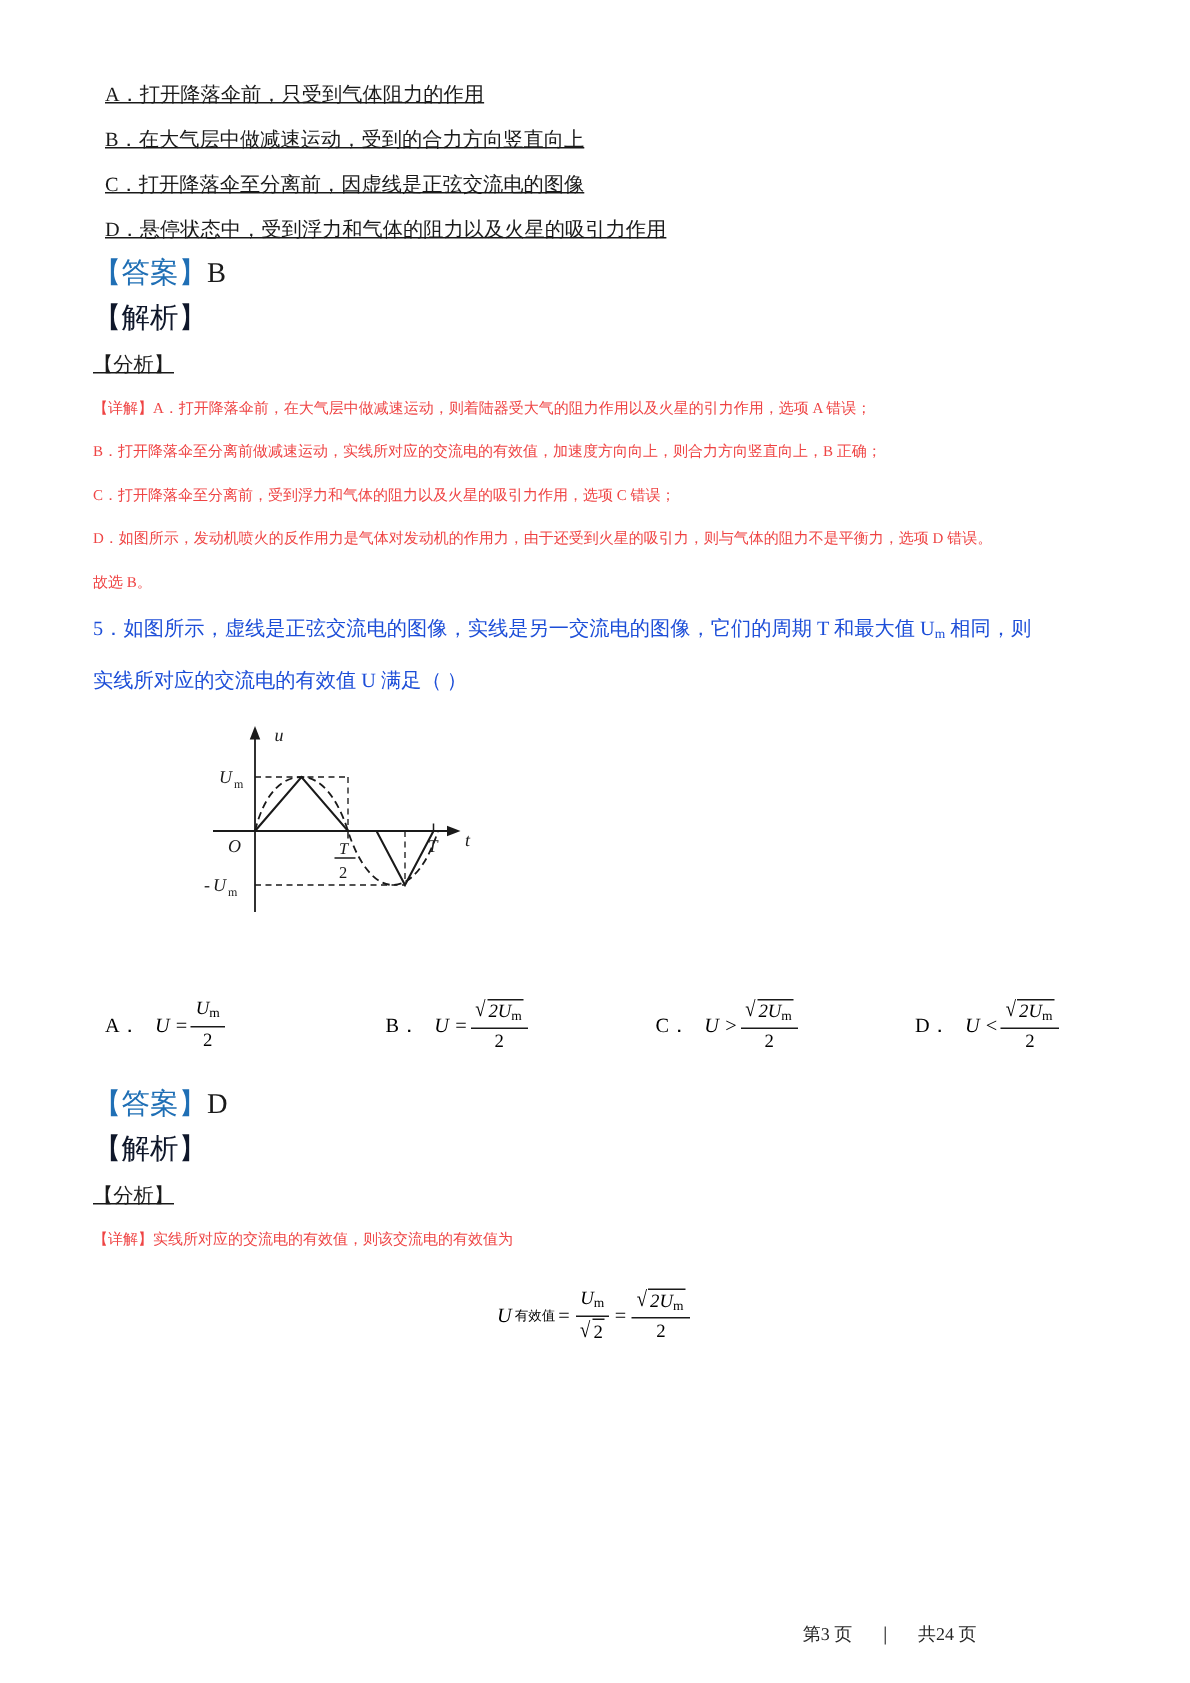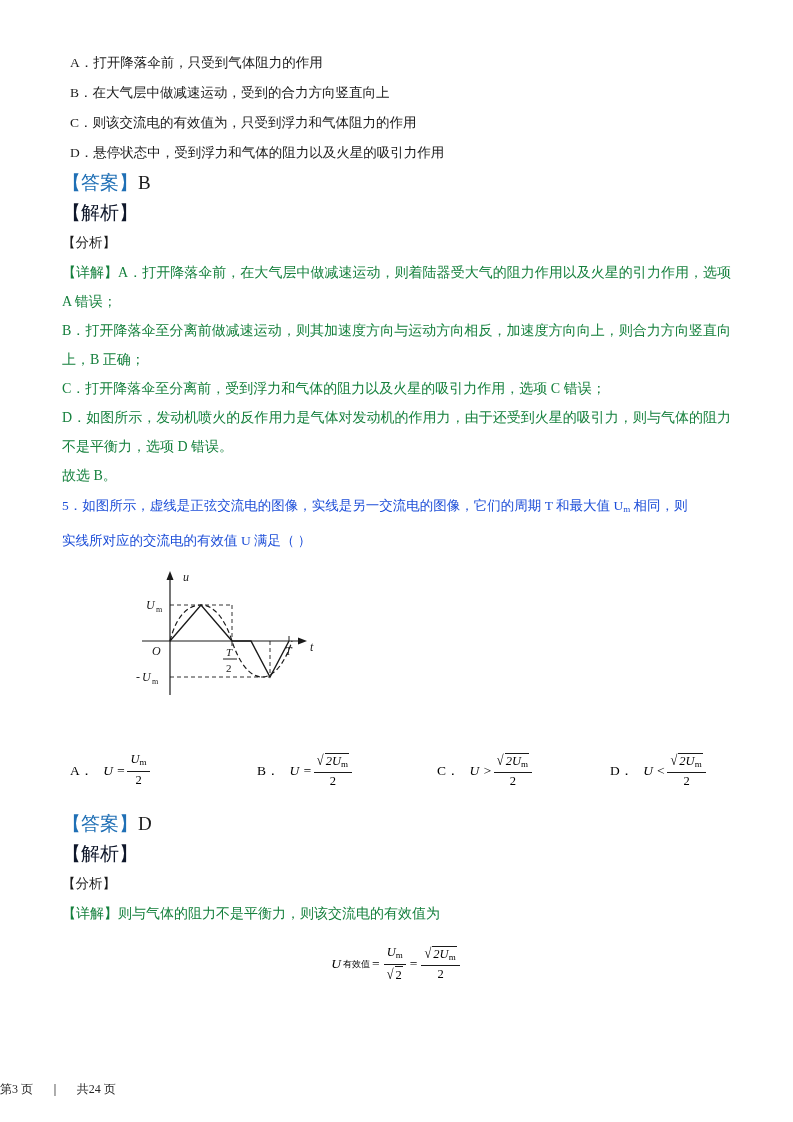--- a/index.html
+++ b/index.html
@@ -27,6 +27,7 @@
     line-height: 30px;
     color: #1a1a1a;
     white-space: pre-wrap;
+    text-decoration: underline;
   }
   .opt {
     padding-left: 8px;

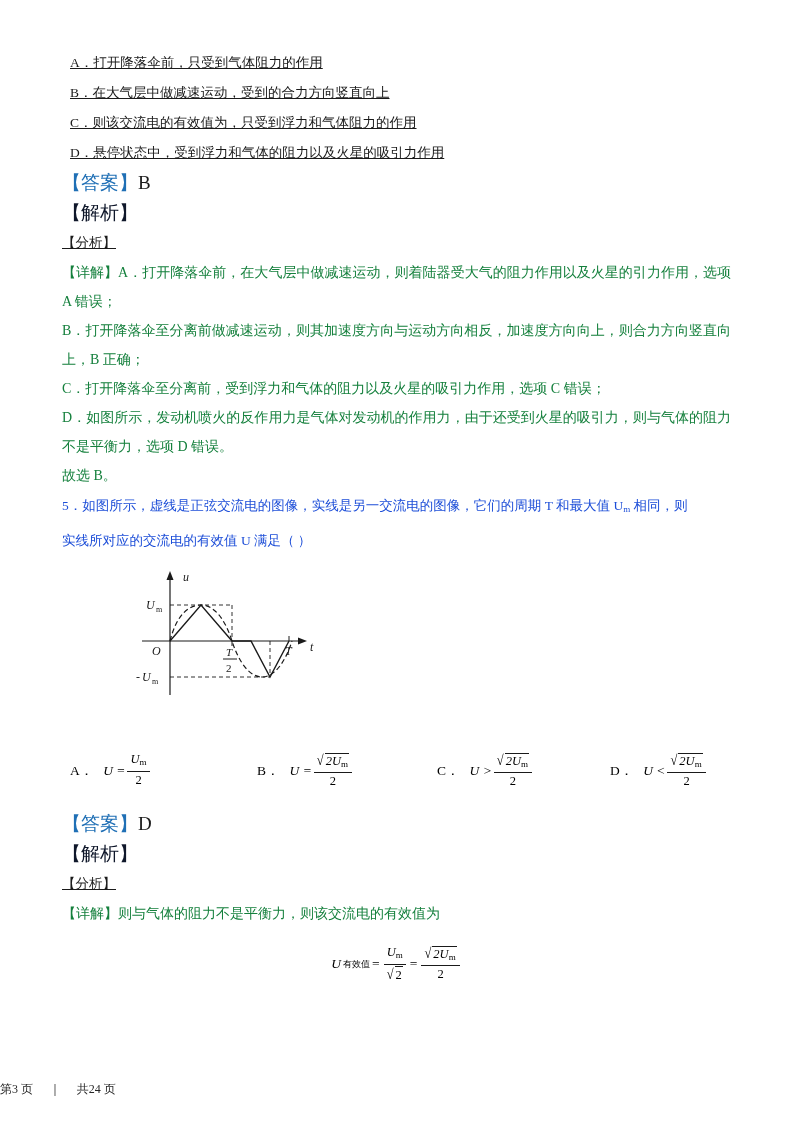--- a/index.html
+++ b/index.html
@@ -159,7 +159,7 @@
 
   <div class="line opt">A．打开降落伞前，只受到气体阻力的作用</div>
   <div class="line opt">B．在大气层中做减速运动，受到的合力方向竖直向上</div>
-  <div class="line opt">C．则该交流电的有效值为，只受到浮力和气体阻力的作用</div>
+  <div class="line opt">C．打开降落伞至分离前，因虚线是正弦交流电的图像</div>
   <div class="line opt">D．悬停状态中，受到浮力和气体的阻力以及火星的吸引力作用</div>
 
   <div class="ans-line"><span class="ans-label">【答案】</span><span class="ans-val">B</span></div>

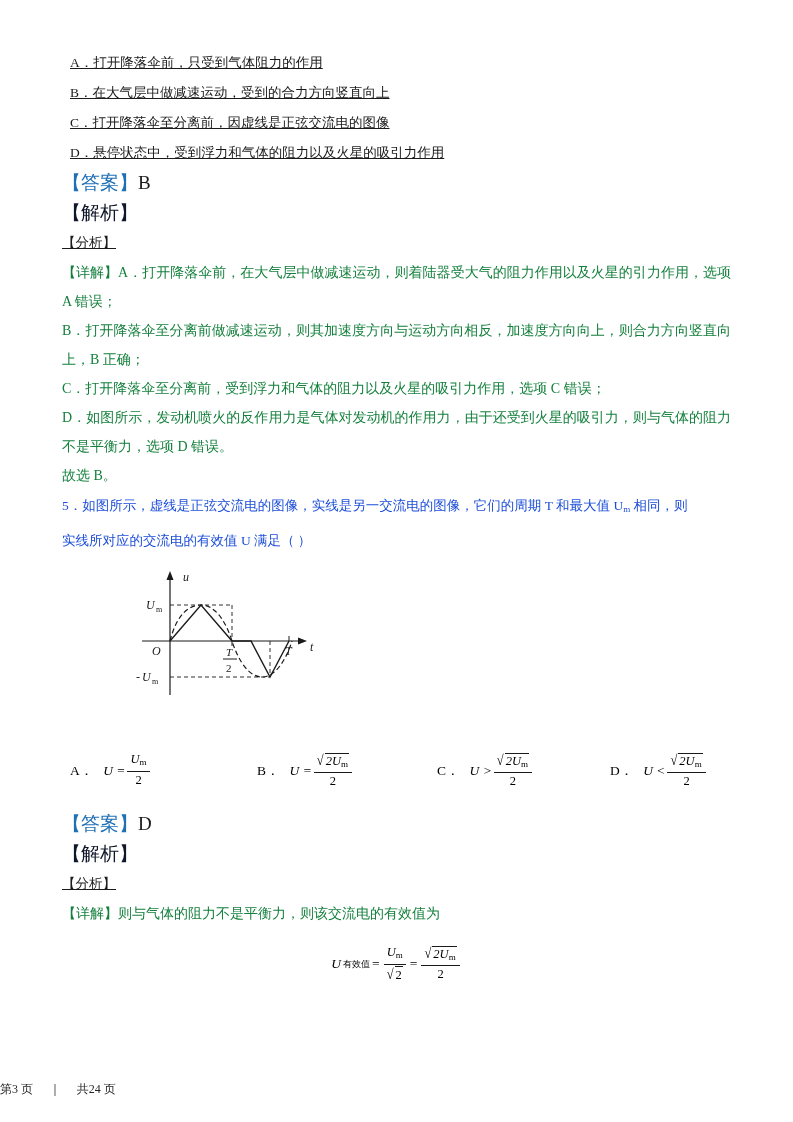--- a/index.html
+++ b/index.html
@@ -46,9 +46,9 @@
     color: #1a1a1a;
   }
   .para {
-    font-size: 14px;
+    font-size: 10px;
     line-height: 29px;
-    color: #15803d;
+    color: #ef4444;
     text-align: justify;
   }
   .q-block {

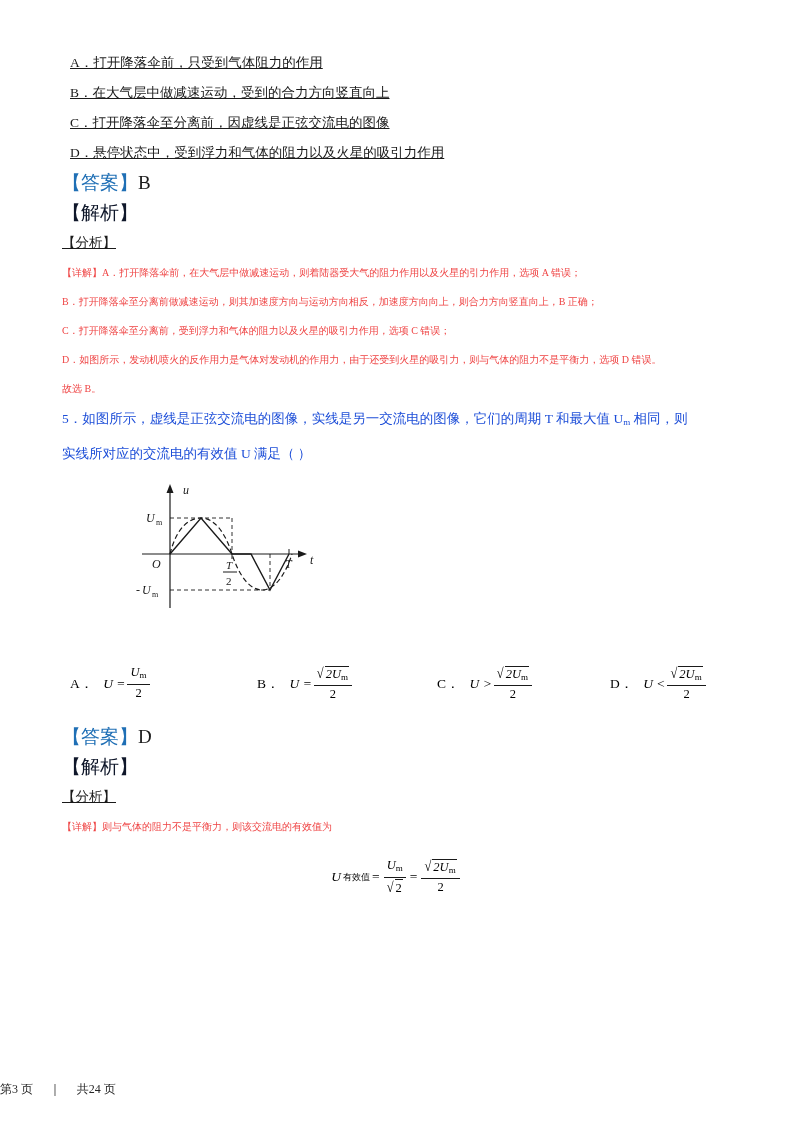--- a/index.html
+++ b/index.html
@@ -169,7 +169,7 @@
   <div class="line">【分析】</div>
 
   <div class="para">【详解】A．打开降落伞前，在大气层中做减速运动，则着陆器受大气的阻力作用以及火星的引力作用，选项 A 错误；</div>
-  <div class="para">B．打开降落伞至分离前做减速运动，则其加速度方向与运动方向相反，加速度方向向上，则合力方向竖直向上，B 正确；</div>
+  <div class="para">B．打开降落伞至分离前做减速运动，实线所对应的交流电的有效值，加速度方向向上，则合力方向竖直向上，B 正确；</div>
   <div class="para">C．打开降落伞至分离前，受到浮力和气体的阻力以及火星的吸引力作用，选项 C 错误；</div>
   <div class="para">D．如图所示，发动机喷火的反作用力是气体对发动机的作用力，由于还受到火星的吸引力，则与气体的阻力不是平衡力，选项 D 错误。</div>
   <div class="para">故选 B。</div>

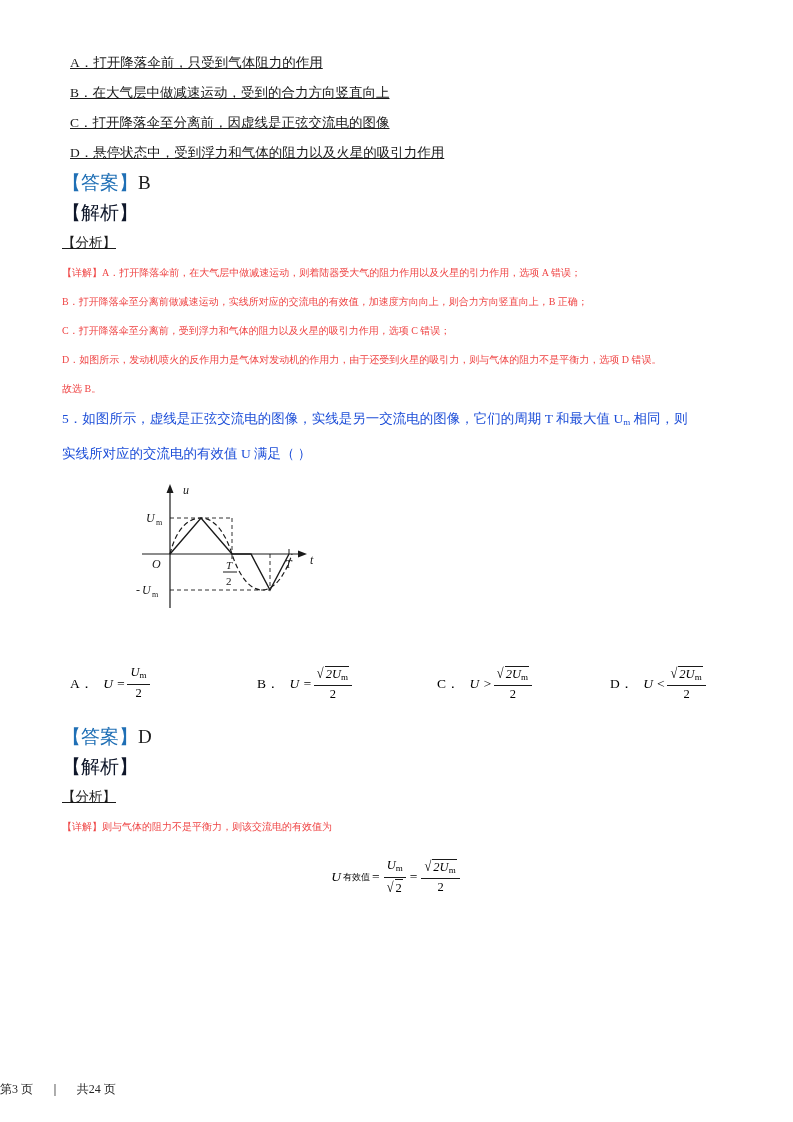--- a/index.html
+++ b/index.html
@@ -270,7 +270,7 @@
 
   <div class="line">【分析】</div>
 
-  <div class="para">【详解】则与气体的阻力不是平衡力，则该交流电的有效值为</div>
+  <div class="para">【详解】实线所对应的交流电的有效值，则该交流电的有效值为</div>
 
   <div class="formula-center">
     <span class="formula-inline">

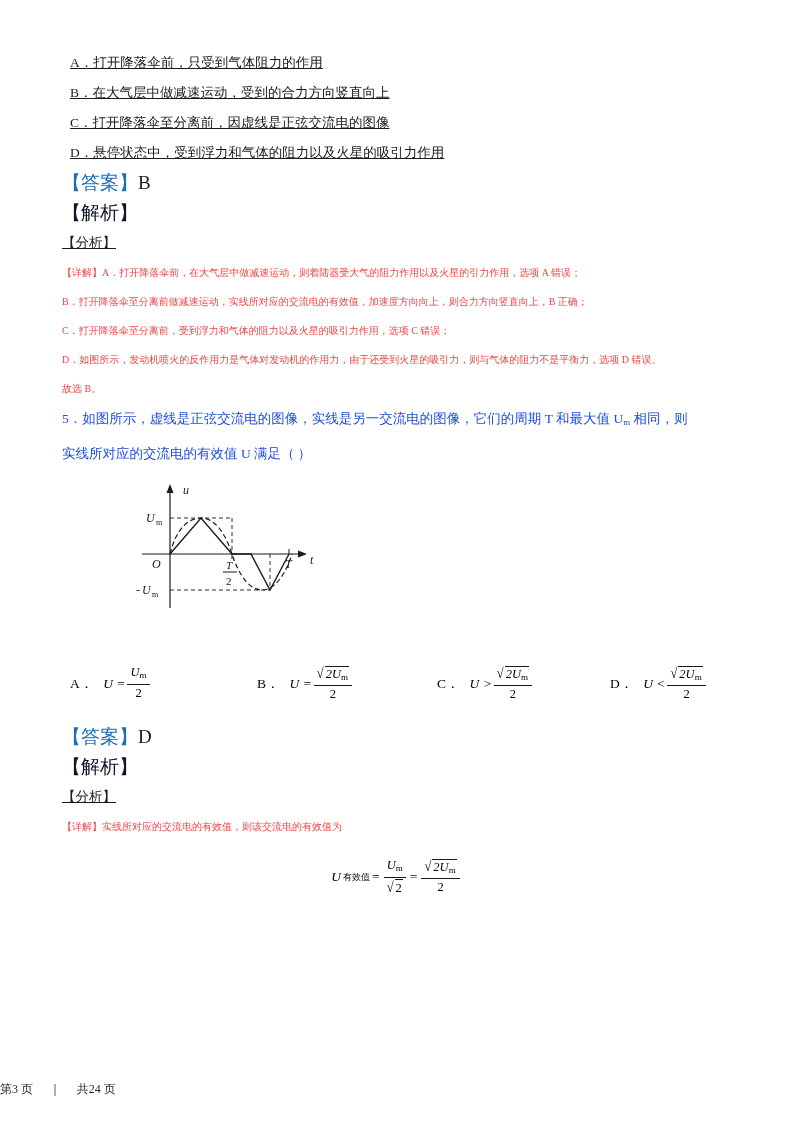--- a/index.html
+++ b/index.html
@@ -143,7 +143,7 @@
     left: 0;
     bottom: 24px;
     width: 651px;
-    text-align: left;
+    text-align: right;
     font-size: 12px;
     color: #262626;
   }

